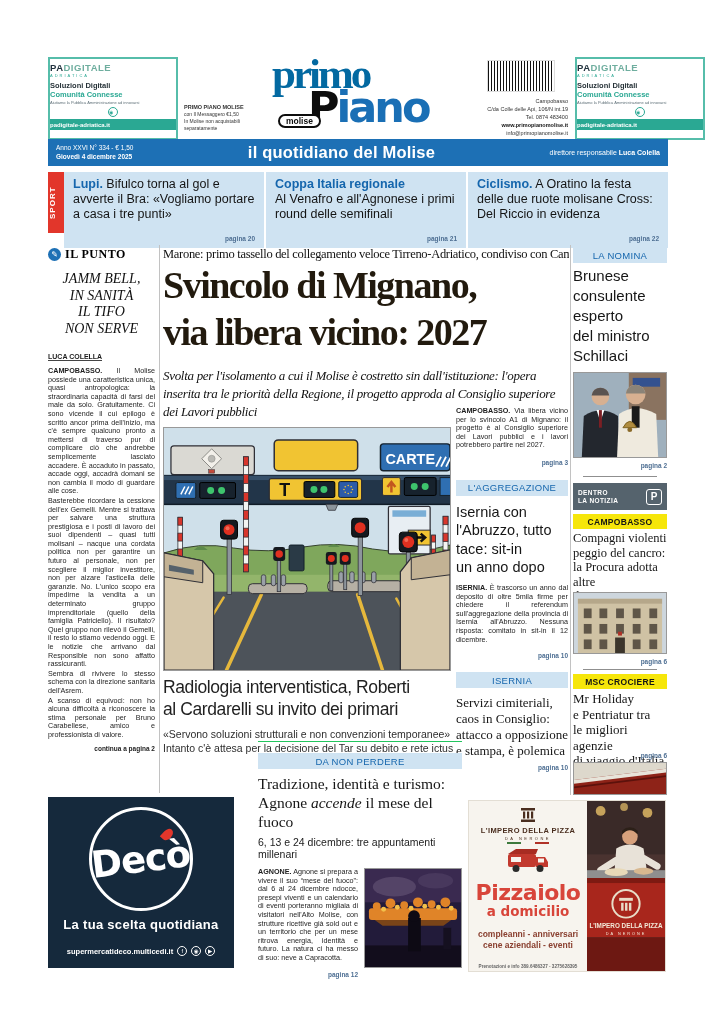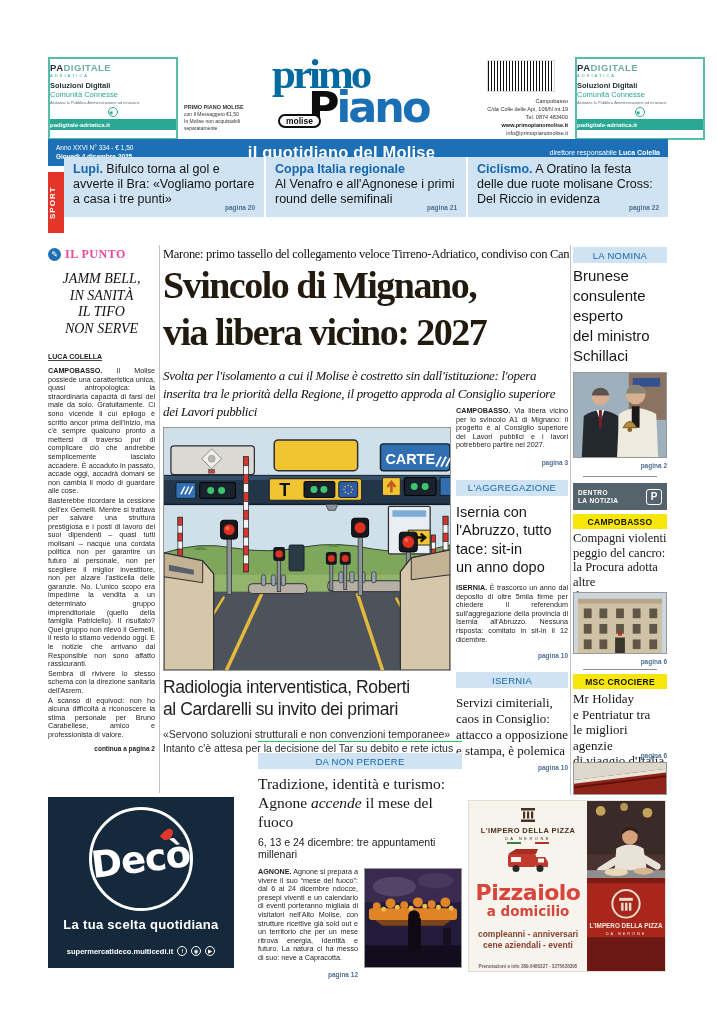--- a/index.html
+++ b/index.html
@@ -21,7 +21,7 @@
 .pa-ad .pa-h .lt{color:#6fae9f;font-weight:bold}
 .pa-ad .pa-sub{font-size:4px;color:#2aa893;letter-spacing:2px}
 .pa-ad .l1{font-size:7.5px;font-weight:bold;color:#263238;margin-top:3px}
-.pa-ad .l2{font-size:7.5px;font-weight:normal;color:#2aa893}
+.pa-ad .l2{font-size:7.5px;font-weight:bold;color:#2aa893}
 .pa-ad .l3{font-size:4px;color:#5f7078;margin-top:1px}
 .pa-ad .pa-ico{width:10px;height:10px;border:1px solid #2aa893;border-radius:50%;margin:2px auto;
   font-size:5px;line-height:9px;color:#2aa893}

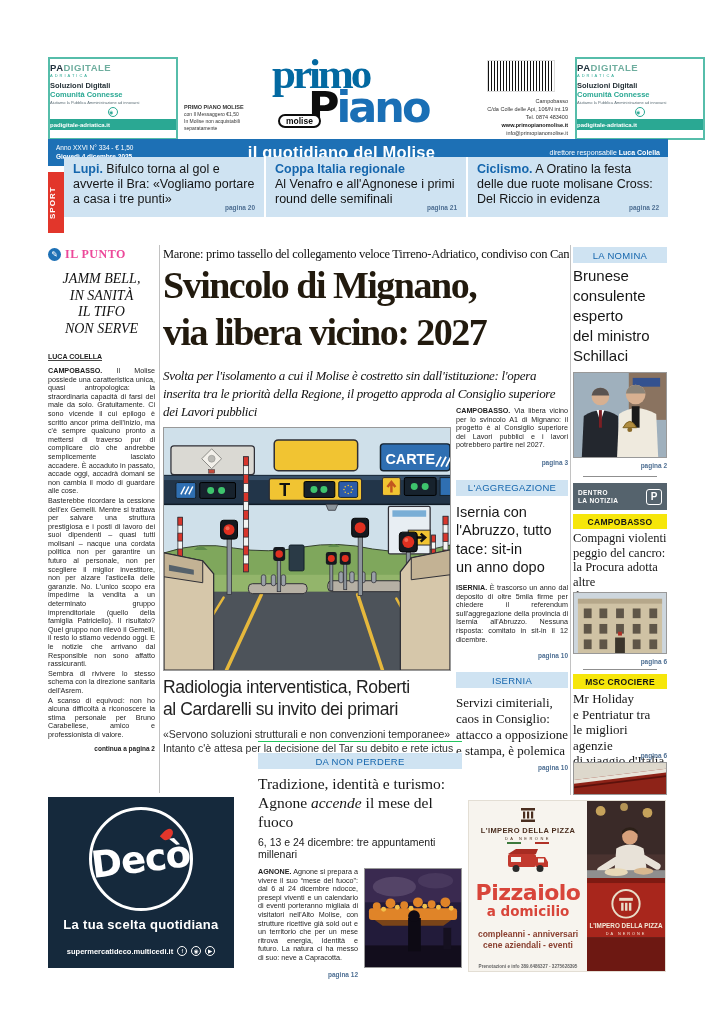--- a/index.html
+++ b/index.html
@@ -163,7 +163,7 @@
   </div>
 
   <div class="abs sport-label" style="left:48px;top:172px;width:16px;height:61px">SPORT</div>
-  <div class="abs sport-body" style="left:64px;top:157px;width:604px;height:60px">
+  <div class="abs sport-body" style="left:64px;top:172px;width:604px;height:76px">
     <div class="sport-item">
       <span class="k">Lupi.</span><span> Bifulco torna al gol e avverte il Bra: «Vogliamo portare a casa i tre punti»</span>
       <span class="pagina">pagina 20</span>

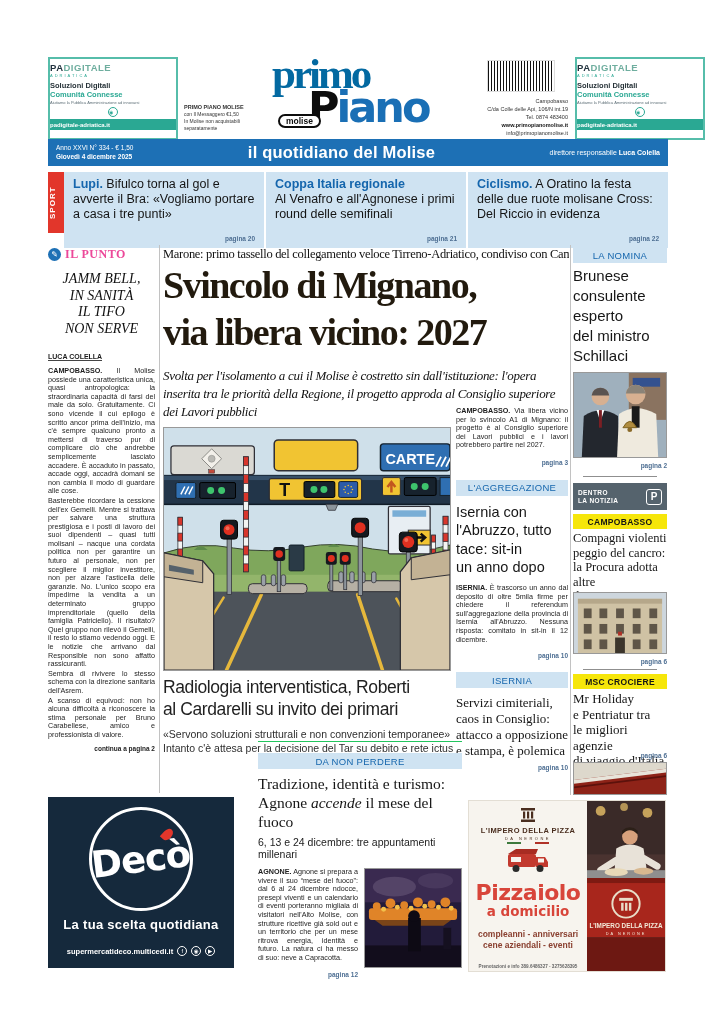--- a/index.html
+++ b/index.html
@@ -57,7 +57,7 @@
 .ip-head{display:flex;align-items:center;gap:4px}
 .ip-ico{width:13px;height:13px;border-radius:50%;background:#1d70b5;color:#fff;font-size:8px;
   line-height:13px;text-align:center}
-.ip-label{font-family:"Liberation Serif",serif;font-weight:bold;color:#ec4899;font-size:12px;letter-spacing:.5px}
+.ip-label{font-family:"Liberation Serif",serif;font-weight:bold;color:#000000;font-size:12px;letter-spacing:.5px}
 .ip-title{font-family:"Liberation Serif",serif;font-style:italic;font-size:14px;line-height:16.5px;
   text-align:center;color:#111;margin:9px 0 8px}
 .ip-byline{font-size:7px;font-weight:bold;border-bottom:1px solid #444;display:inline-block;margin-bottom:6px}

